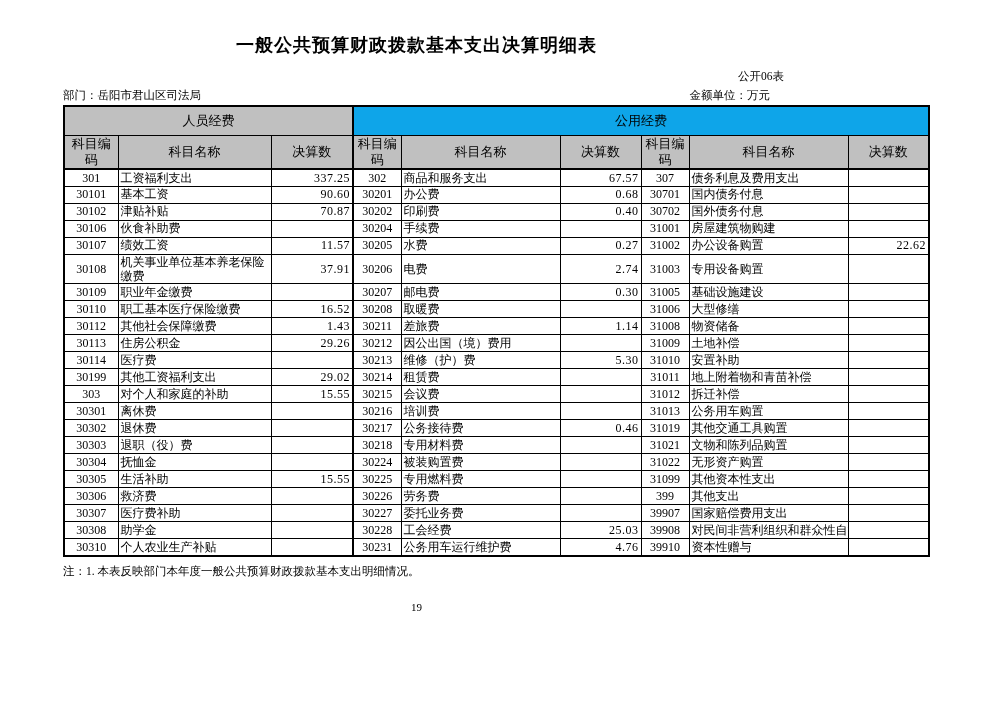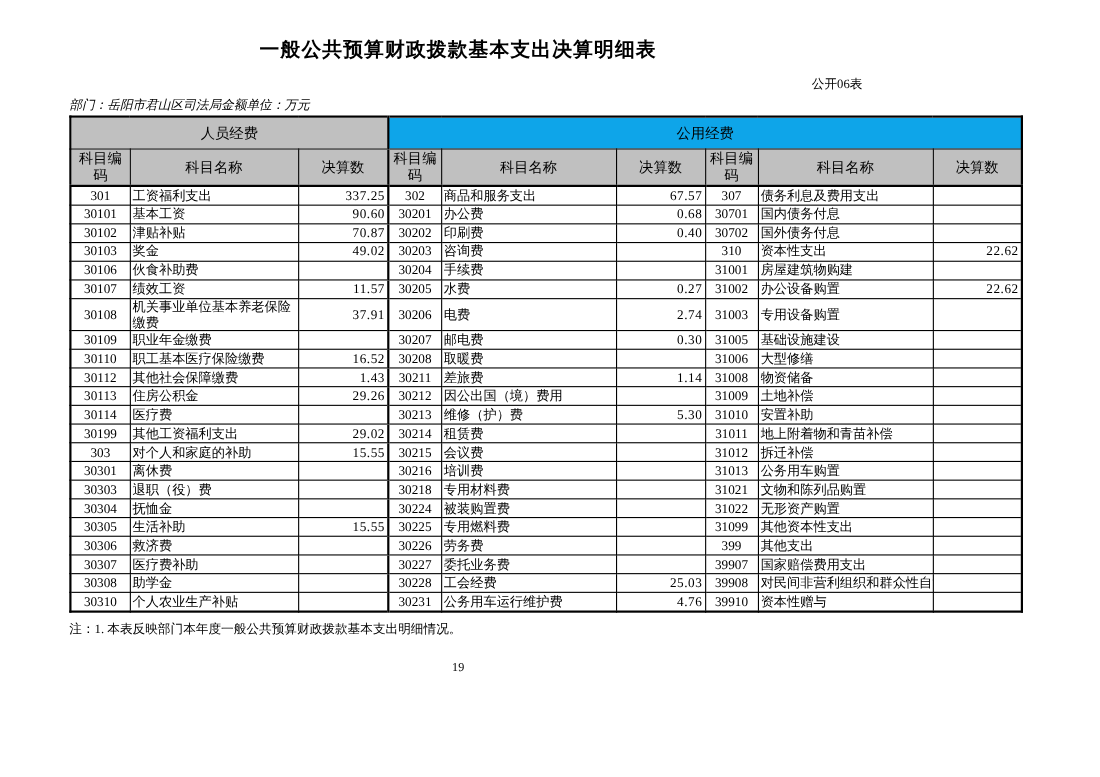--- a/index.html
+++ b/index.html
@@ -17,8 +17,8 @@
   }
   .doc-code { text-align: right; font-size: 11.5px; margin-top: 12px; margin-right: -14px; }
   .meta {
-    display: flex; justify-content: flex-start;
-    font-size: 11.5px; margin-top: 4px; margin-bottom: 2px; font-style: italic;
+    display: flex; justify-content: space-between;
+    font-size: 11.5px; margin-top: 4px; margin-bottom: 2px;
   }
   table.budget {
     border-collapse: collapse; table-layout: fixed;

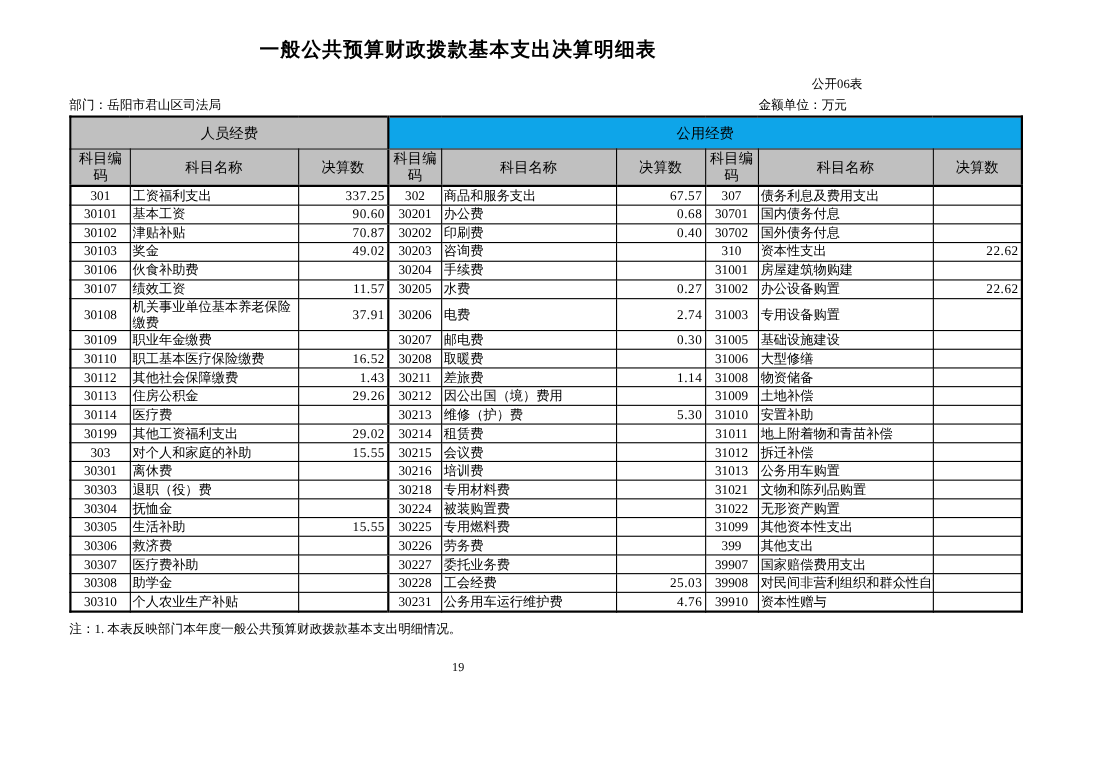--- a/index.html
+++ b/index.html
@@ -123,17 +123,6 @@
             <td class="c-val"></td>
           </tr>
           <tr>
-            <td class="c-code">30103</td>
-            <td class="c-name">奖金</td>
-            <td class="c-val">49.02</td>
-            <td class="c-code sep">30203</td>
-            <td class="c-name ind">咨询费</td>
-            <td class="c-val"></td>
-            <td class="c-code">310</td>
-            <td class="c-name">资本性支出</td>
-            <td class="c-val">22.62</td>
-          </tr>
-          <tr>
             <td class="c-code">30106</td>
             <td class="c-name">伙食补助费</td>
             <td class="c-val"></td>

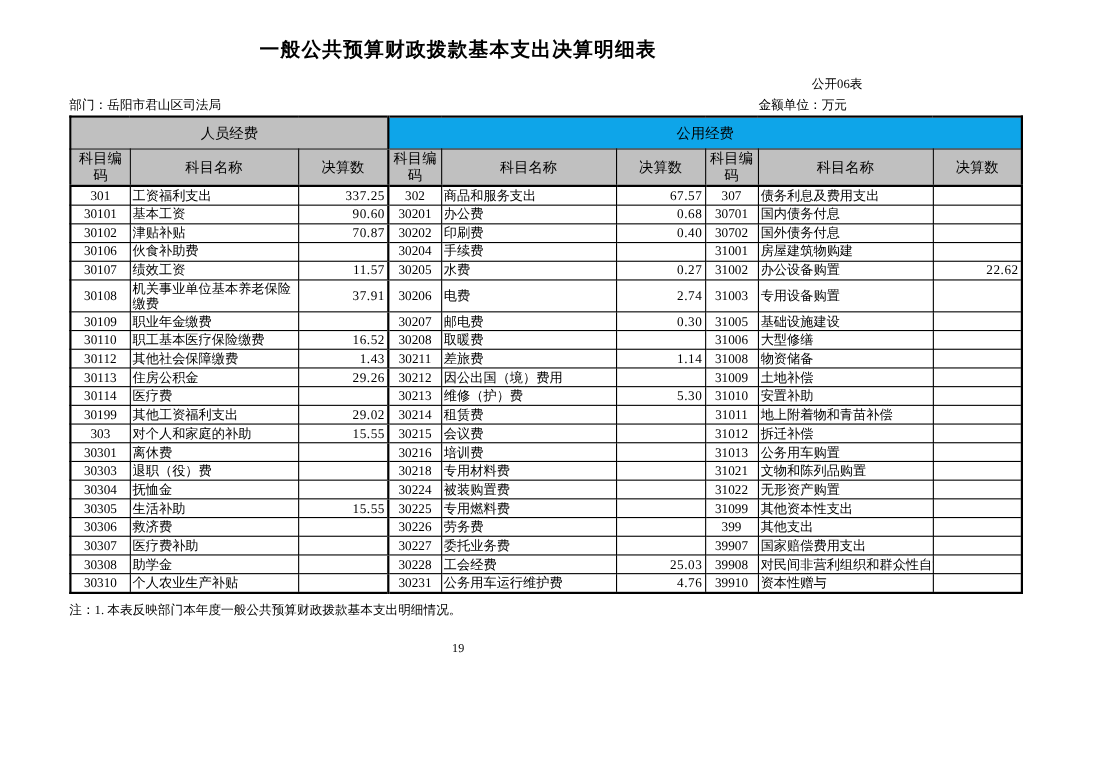--- a/index.html
+++ b/index.html
@@ -244,6 +244,17 @@
             <td class="c-val"></td>
           </tr>
           <tr>
+            <td class="c-code">30302</td>
+            <td class="c-name">退休费</td>
+            <td class="c-val"></td>
+            <td class="c-code sep">30217</td>
+            <td class="c-name ind">公务接待费</td>
+            <td class="c-val">0.46</td>
+            <td class="c-code">31019</td>
+            <td class="c-name ind">其他交通工具购置</td>
+            <td class="c-val"></td>
+          </tr>
+          <tr>
             <td class="c-code">30303</td>
             <td class="c-name">退职（役）费</td>
             <td class="c-val"></td>

